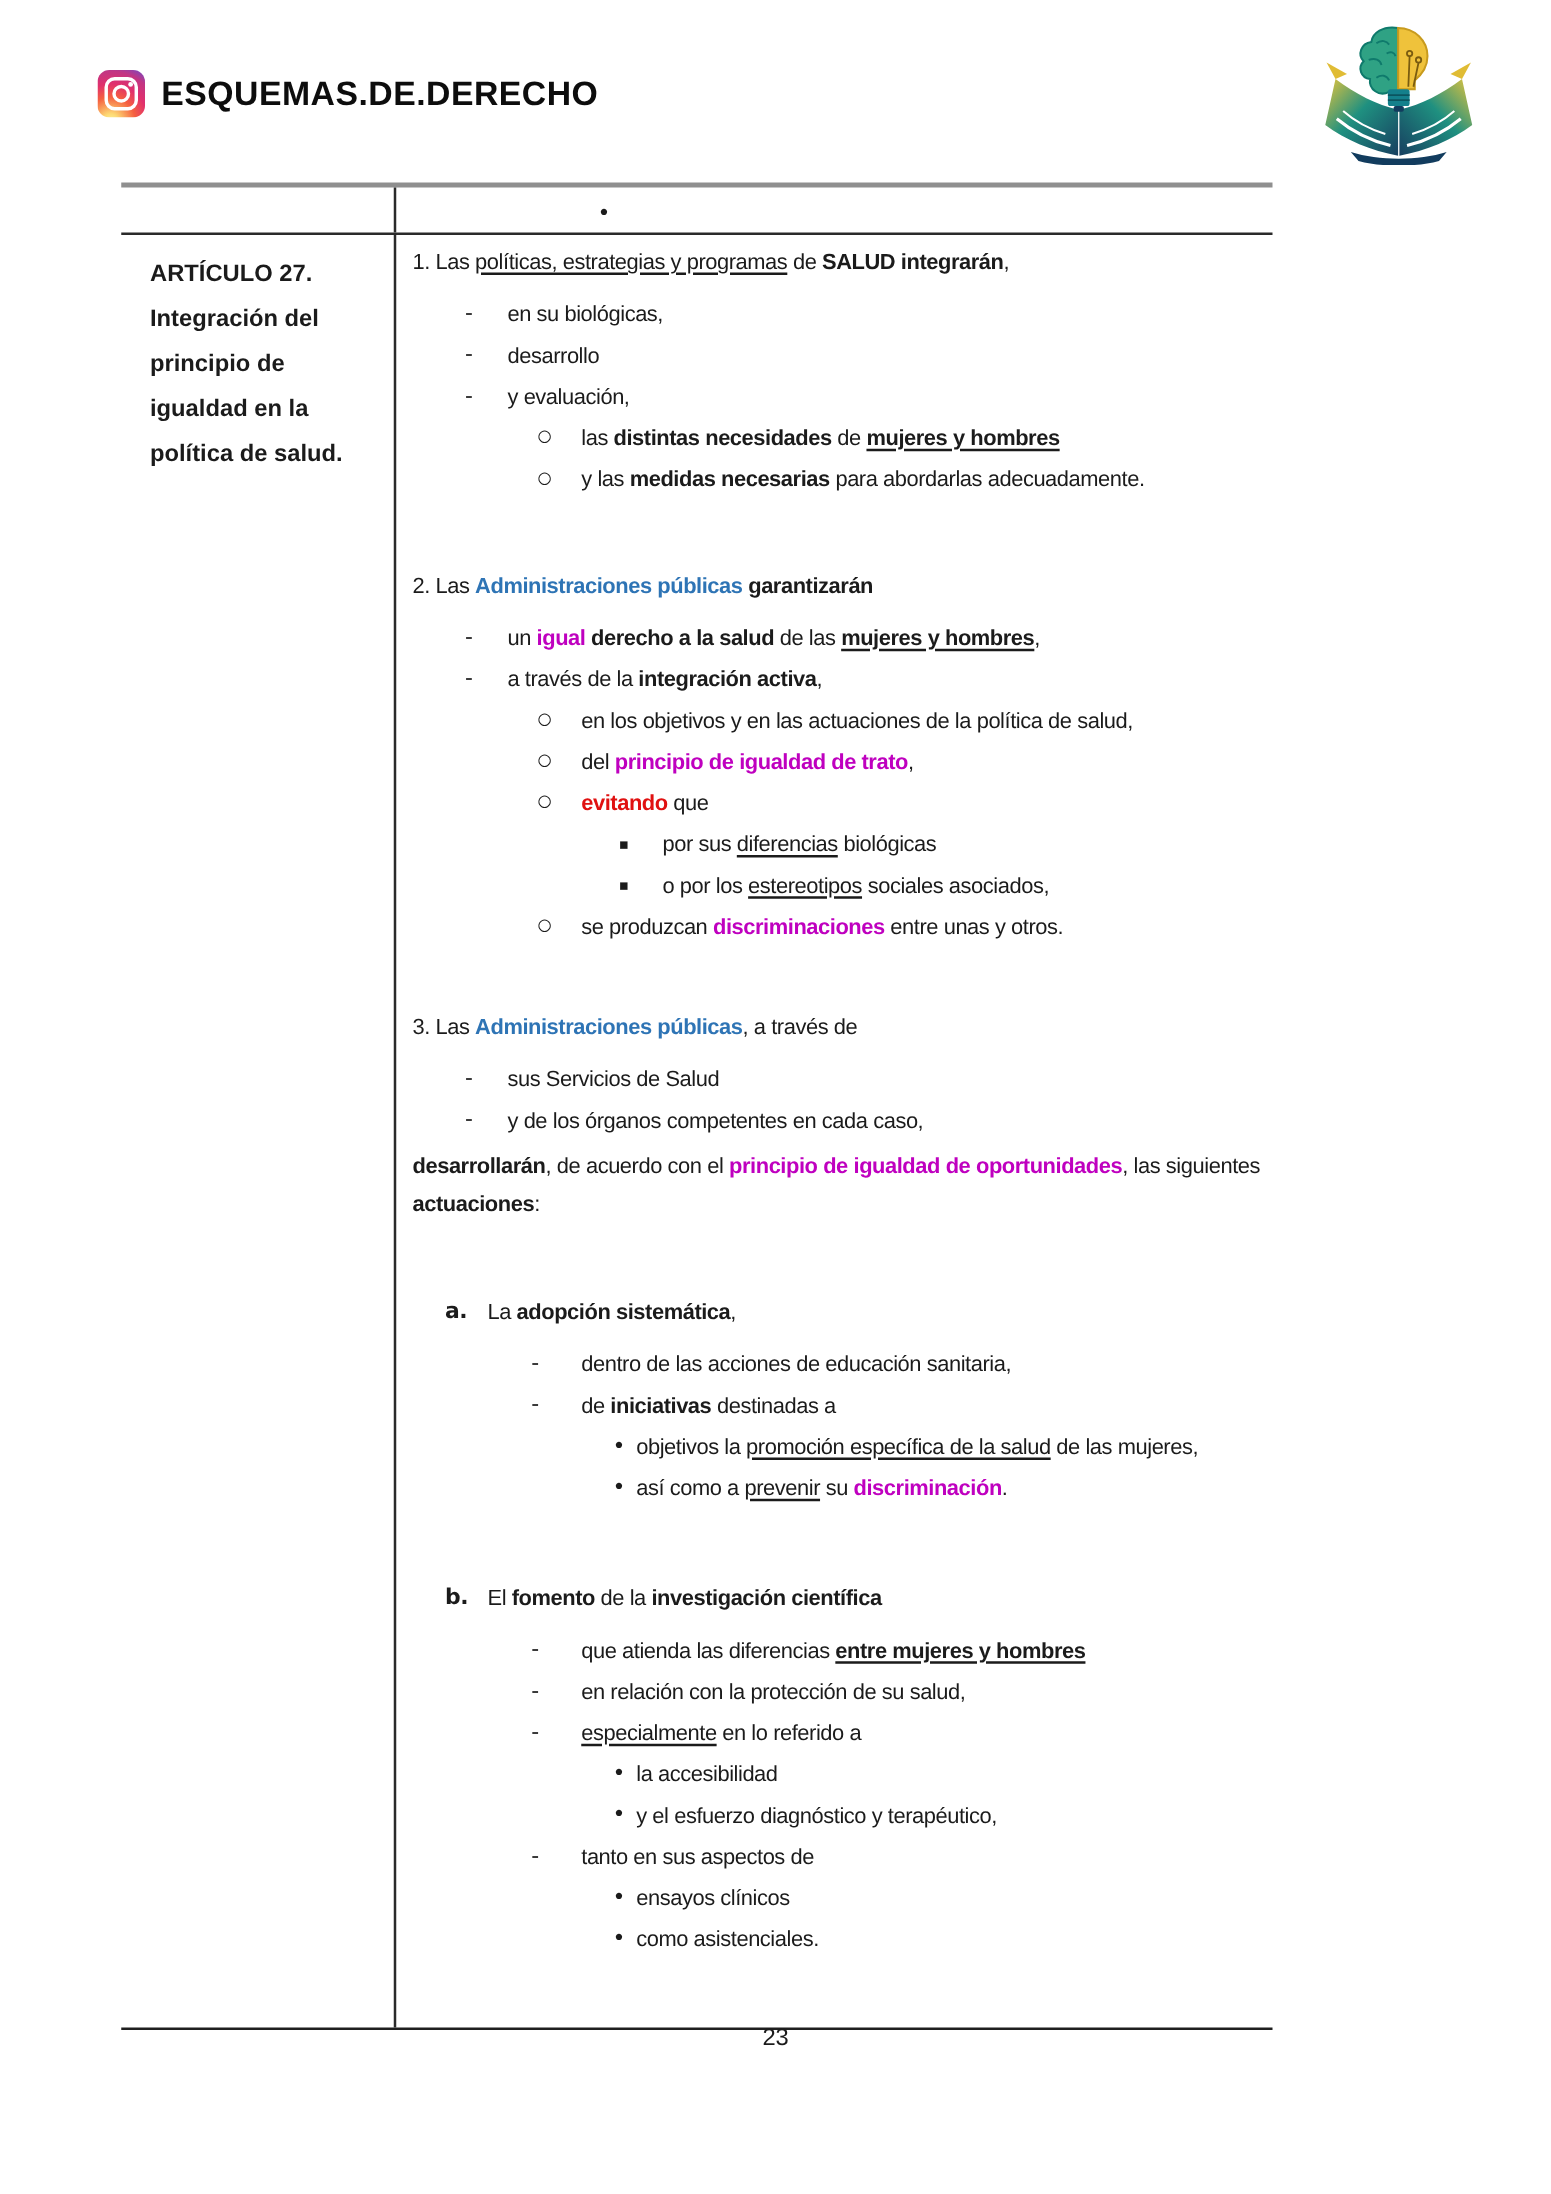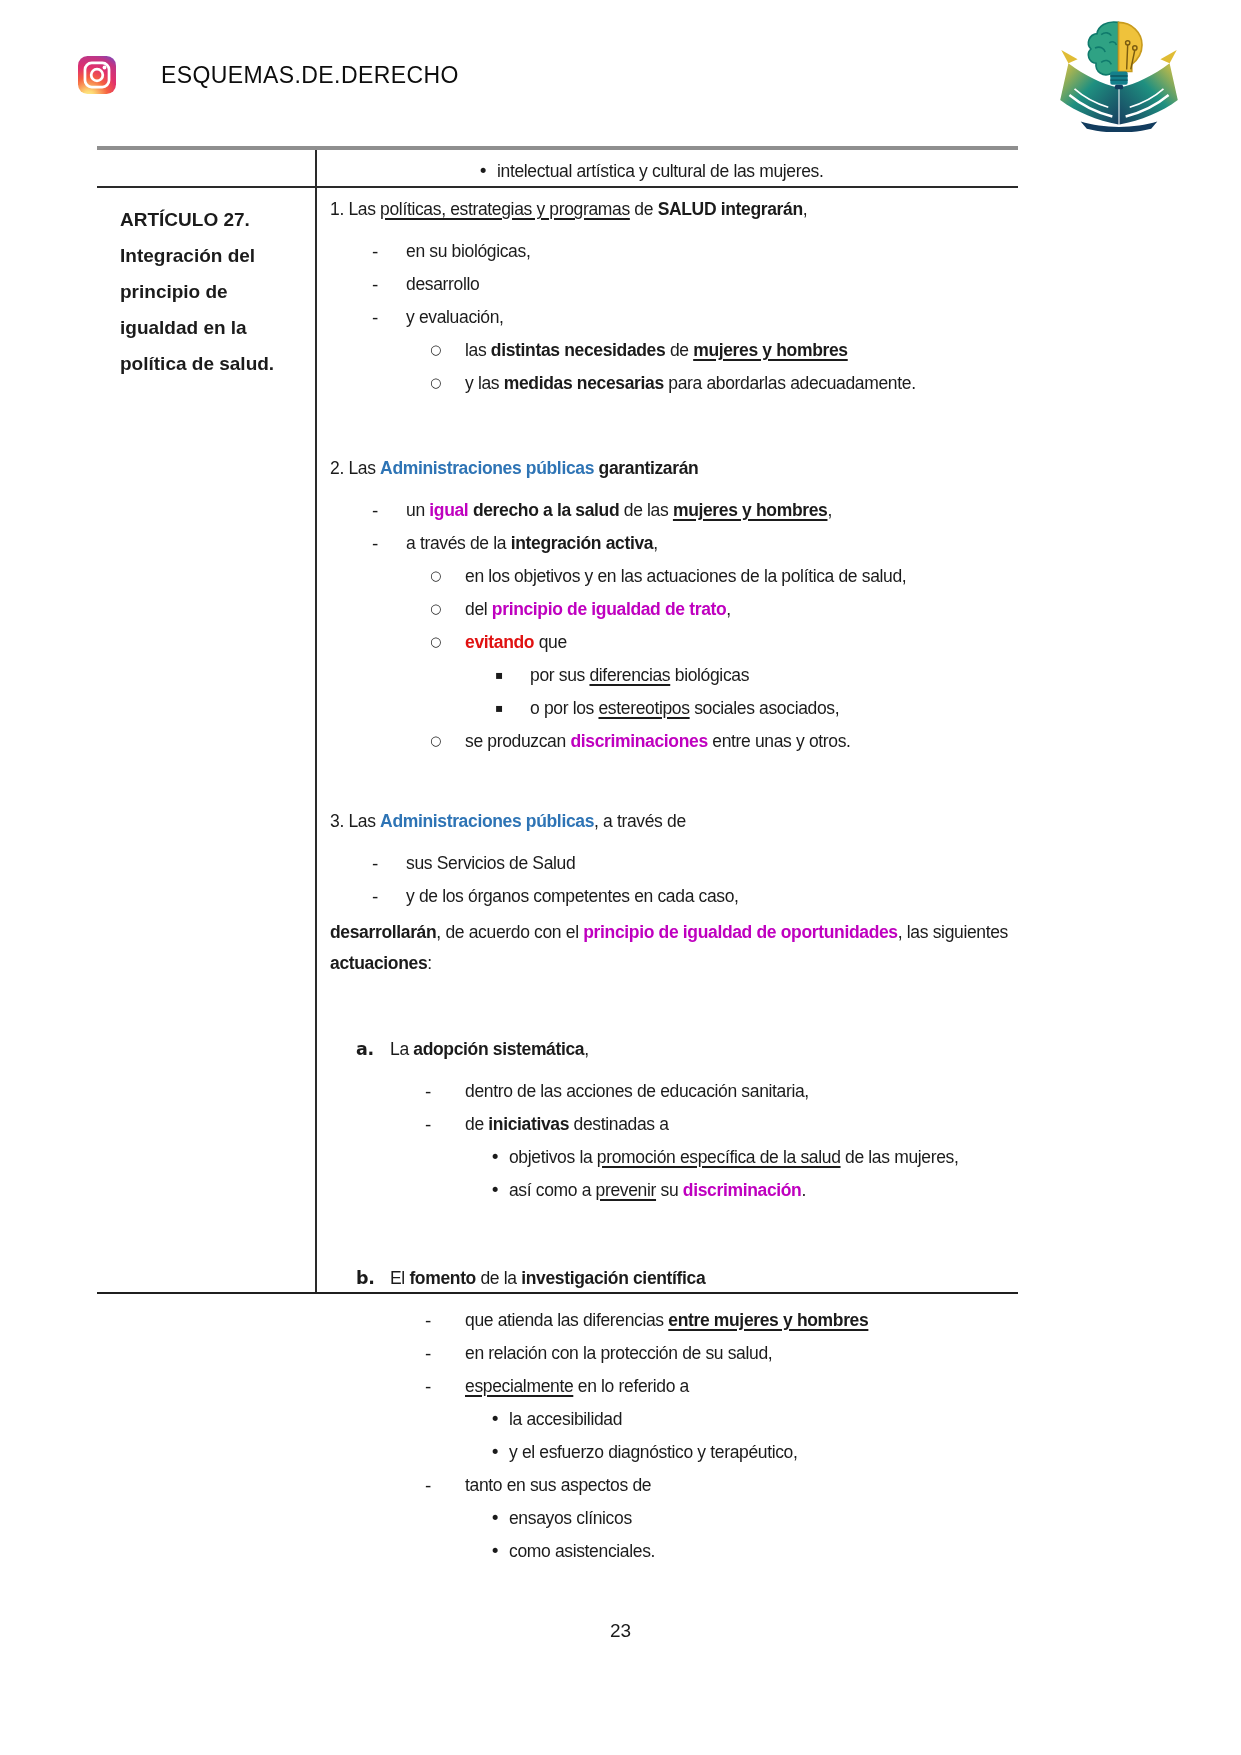--- a/index.html
+++ b/index.html
@@ -10,7 +10,7 @@
   
   .hdr-brand{position:absolute;left:78px;top:56px;display:flex;align-items:center;gap:13px;}
   .ig-icon{width:38px;height:38px;display:block;}
-  .brand-text{font-size:23px;font-weight:400;letter-spacing:.4px;color:#0d0d0d;margin-left:32px;}
+  .brand-text{font-size:27px;font-weight:700;letter-spacing:.4px;color:#0d0d0d;}
   .logo{position:absolute;left:1050px;top:14px;width:138px;height:118px;}
   
   .otable{

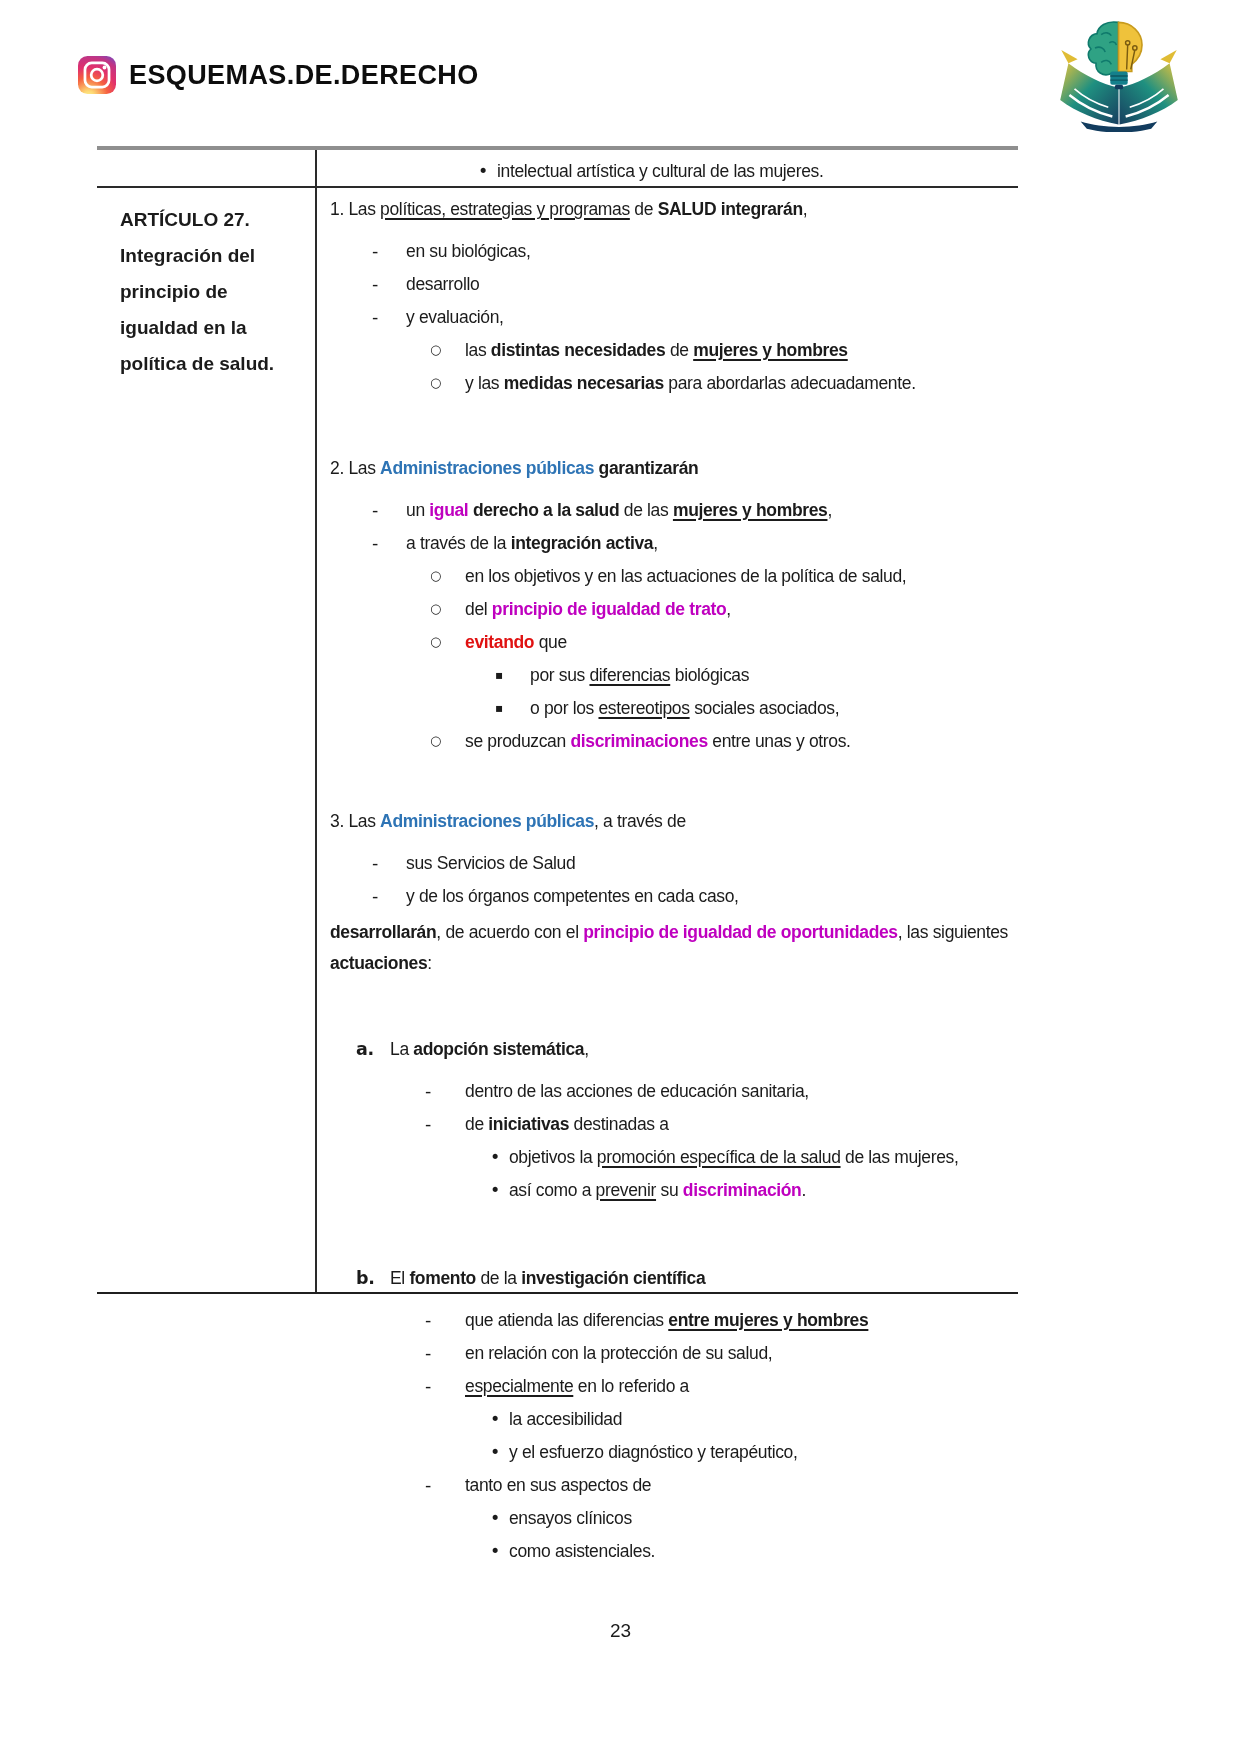--- a/index.html
+++ b/index.html
@@ -118,7 +118,6 @@
       <div class="cr">
         <div class="line l-row0">
           <span class="marker">•</span>
-          <div class="txt"><span class="">intelectual artística y cultural de las mujeres.</span></div>
         </div>
       </div>
     </div>

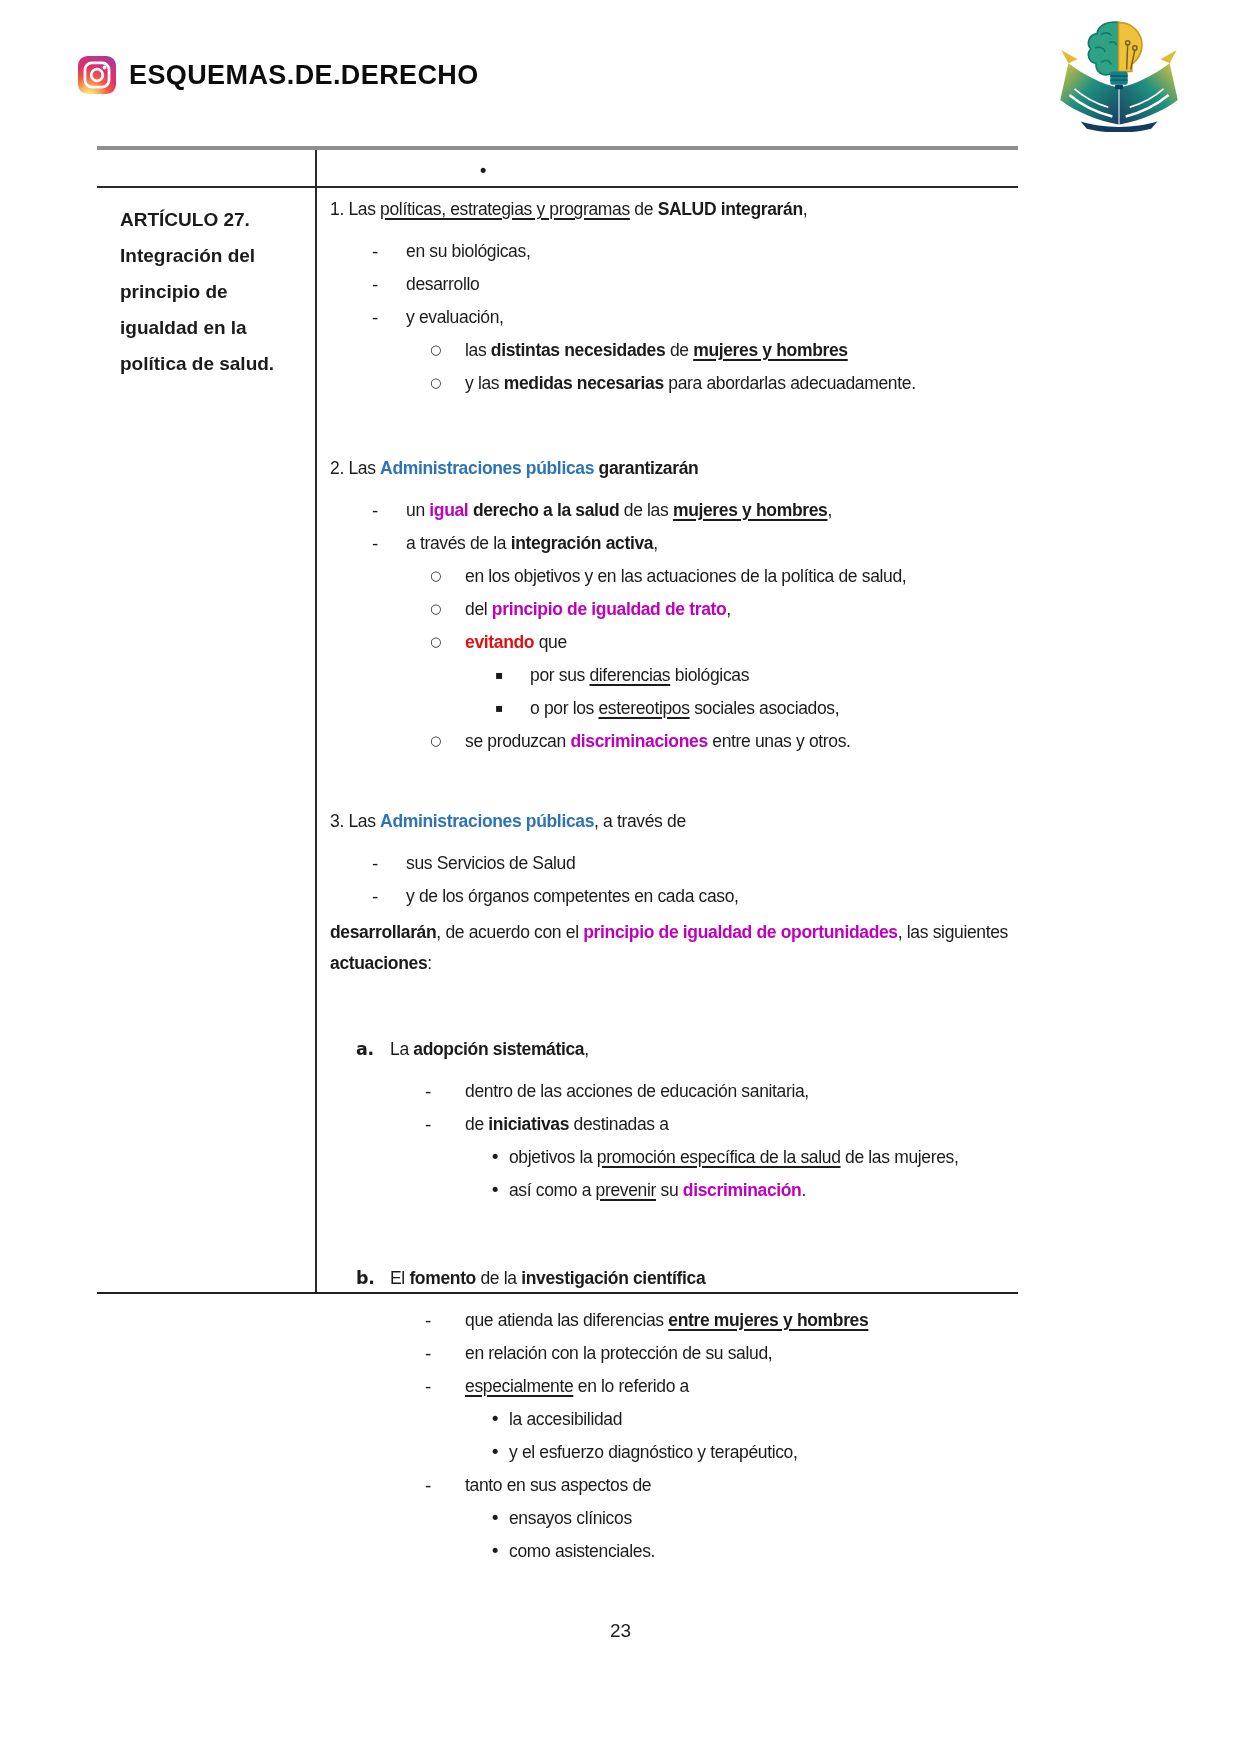--- a/index.html
+++ b/index.html
@@ -19,7 +19,7 @@
   }
   .row{display:flex;}
   .row0{border-bottom:2px solid #2a2a2a;height:36px;}
-  .row1{height:1104px;}
+  .row1{height:1434px;}
   .cl{flex:0 0 220px;width:220px;border-right:2px solid #2a2a2a;box-sizing:border-box;}
   .cr{flex:1;box-sizing:border-box;padding:6px 10px 0 13px;font-size:17.5px;letter-spacing:-.35px;}
   .article{padding:14px 10px 0 23px;font-weight:700;font-size:19px;line-height:36px;}

